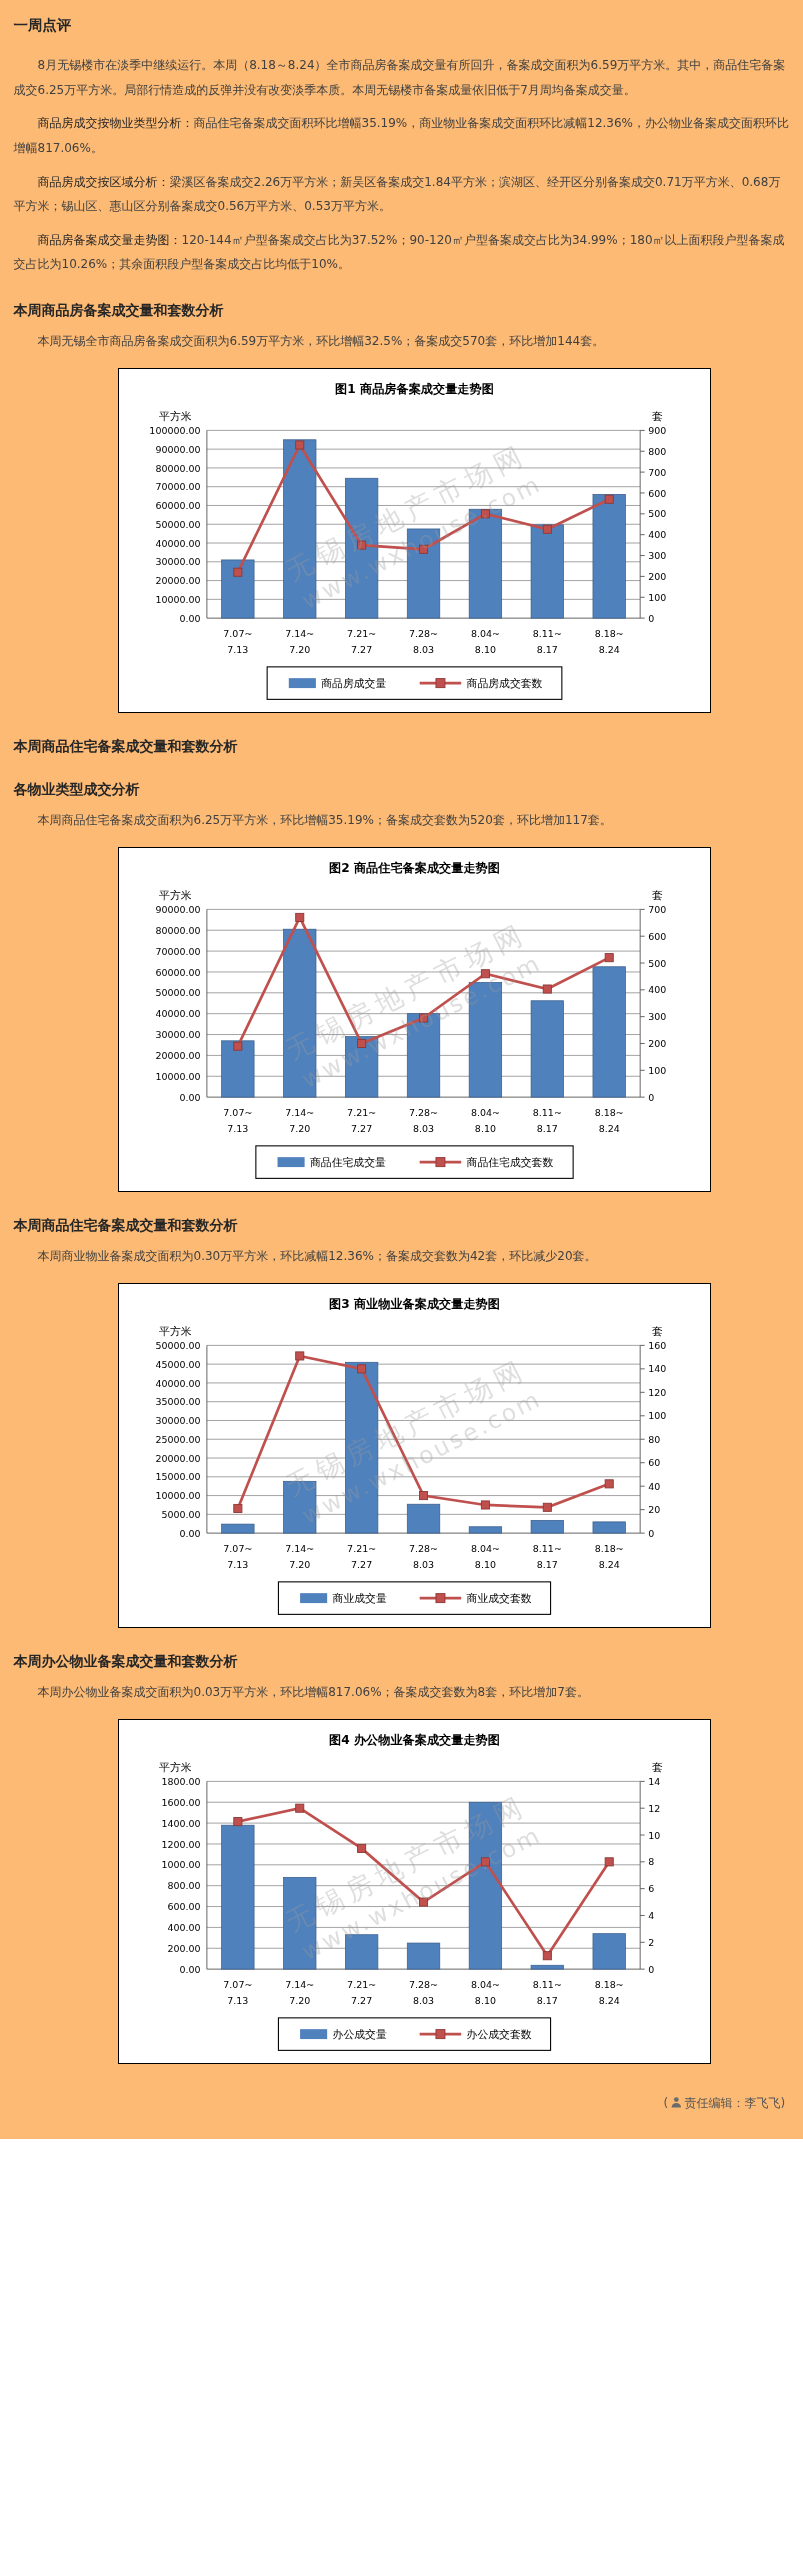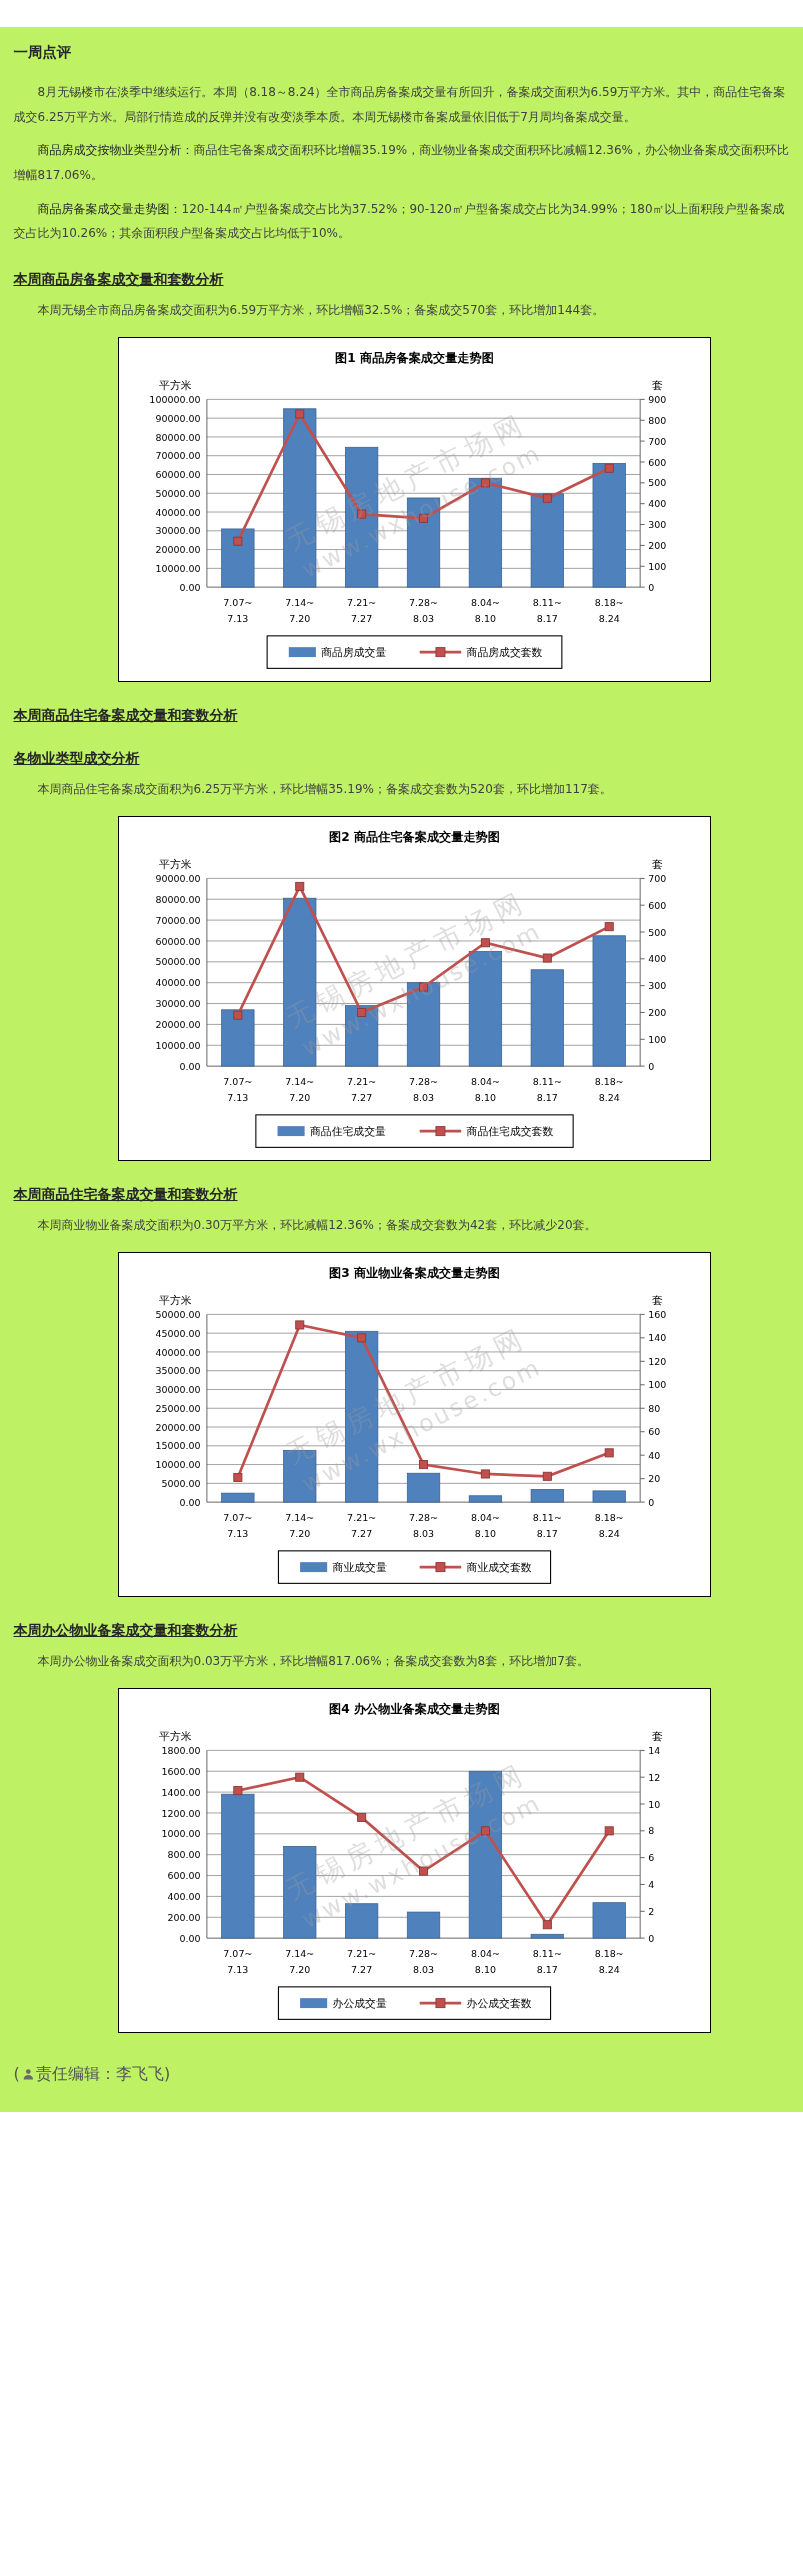--- a/index.html
+++ b/index.html
@@ -6,10 +6,9 @@
   .page{
     width:804px; box-sizing:border-box;
     padding:10.8px 13.5px 27px 13.5px;
-    background:#bef264;
+    background:#fdba74;
     font-family:"DejaVu Sans","Liberation Sans",sans-serif;
     color:#404040;
-    margin-top:27px;
   }
   h1.doc-title{
     font-size:14.4px; font-weight:bold; color:#262626;

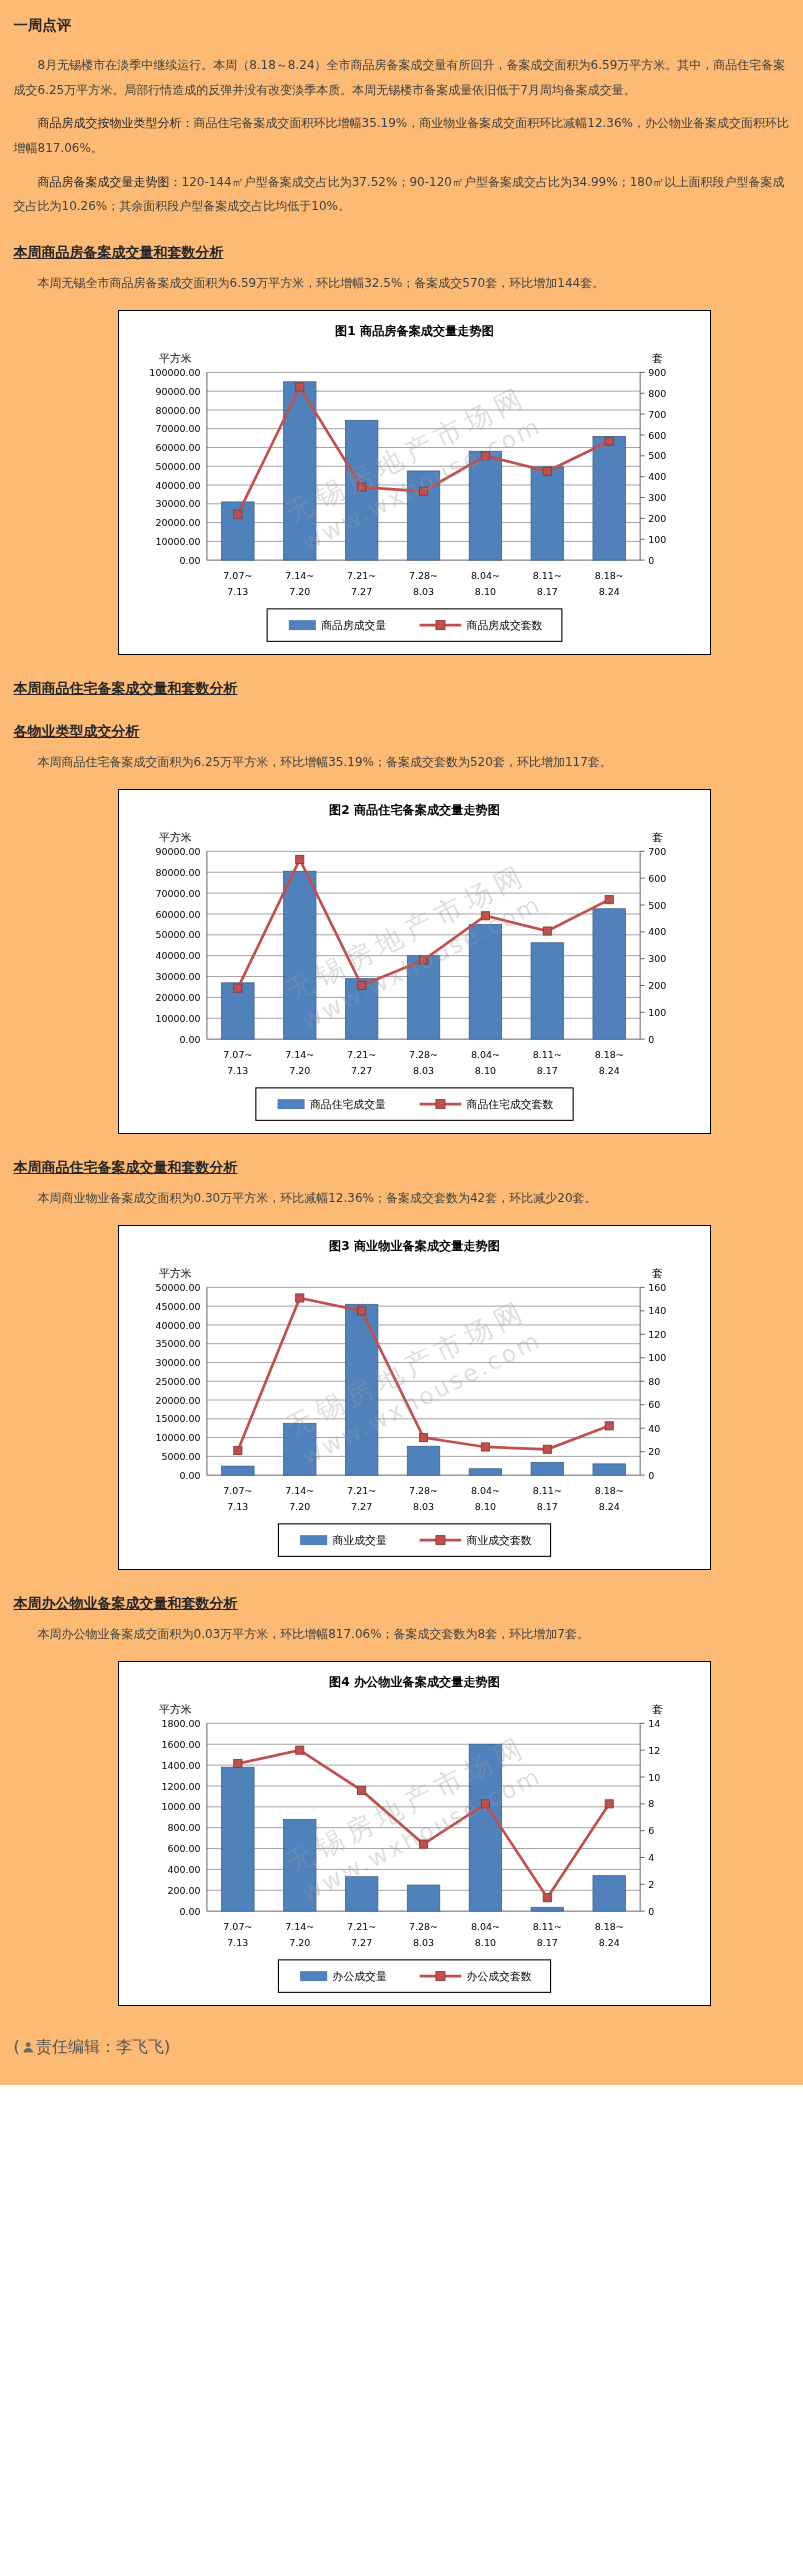--- a/index.html
+++ b/index.html
@@ -65,6 +65,7 @@
 
   <p class="para"><span class="lead">商品房成交按物业类型分析：</span><span>商品住宅备案成交面积环比增幅35.19%，商业物业备案成交面积环比减幅12.36%，办公物业备案成交面积环比增幅817.06%。</span></p>
 
+  <p class="para"><span class="lead">商品房成交按区域分析：</span><span>梁溪区备案成交2.26万平方米；新吴区备案成交1.84平方米；滨湖区、经开区分别备案成交0.71万平方米、0.68万平方米；锡山区、惠山区分别备案成交0.56万平方米、0.53万平方米。</span></p>
 
   <p class="para"><span class="lead">商品房备案成交量走势图：</span><span>120-144㎡户型备案成交占比为37.52%；90-120㎡户型备案成交占比为34.99%；180㎡以上面积段户型备案成交占比为10.26%；其余面积段户型备案成交占比均低于10%。</span></p>
 

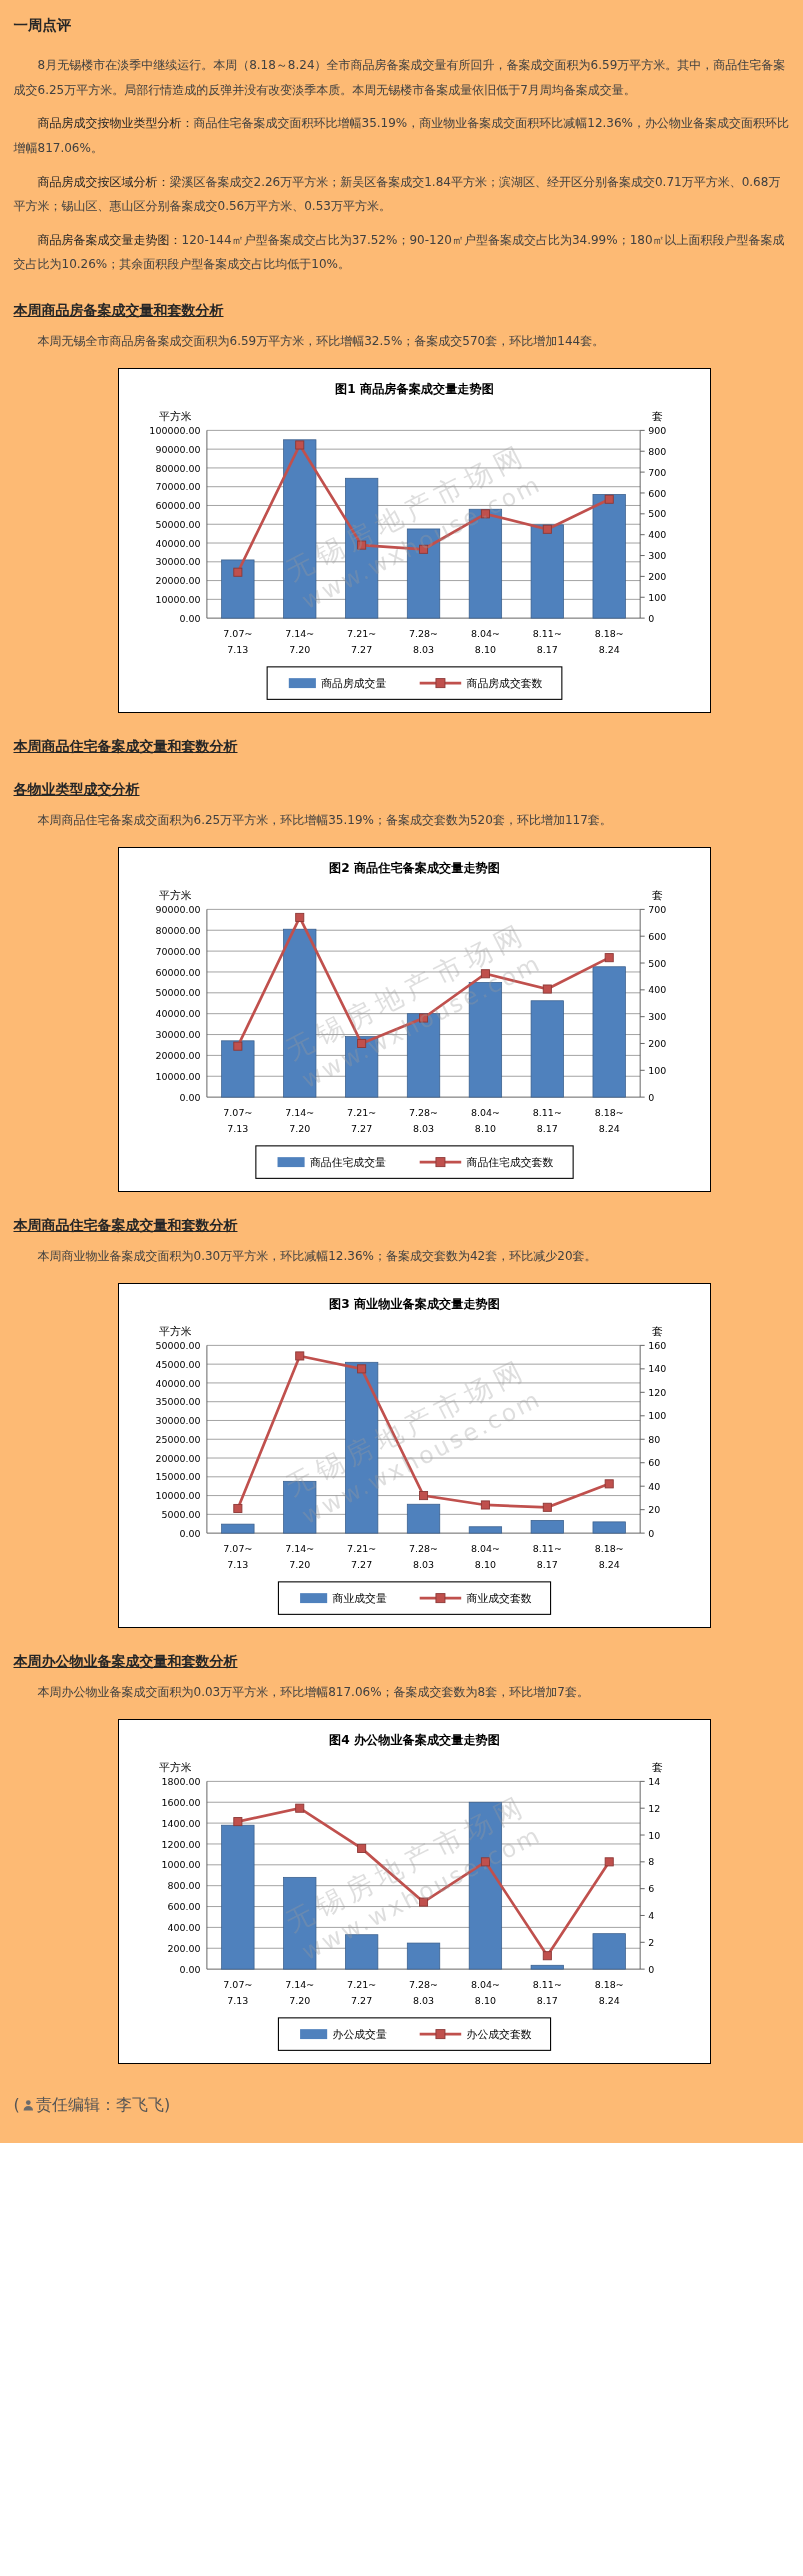--- a/index.html
+++ b/index.html
@@ -17,7 +17,6 @@
   h2.sec{
     font-size:14px; font-weight:bold; color:#262626;
     margin:25px 0 9px 0;
-    text-decoration:underline;
   }
   p.para{
     font-size:12px; line-height:2.05;

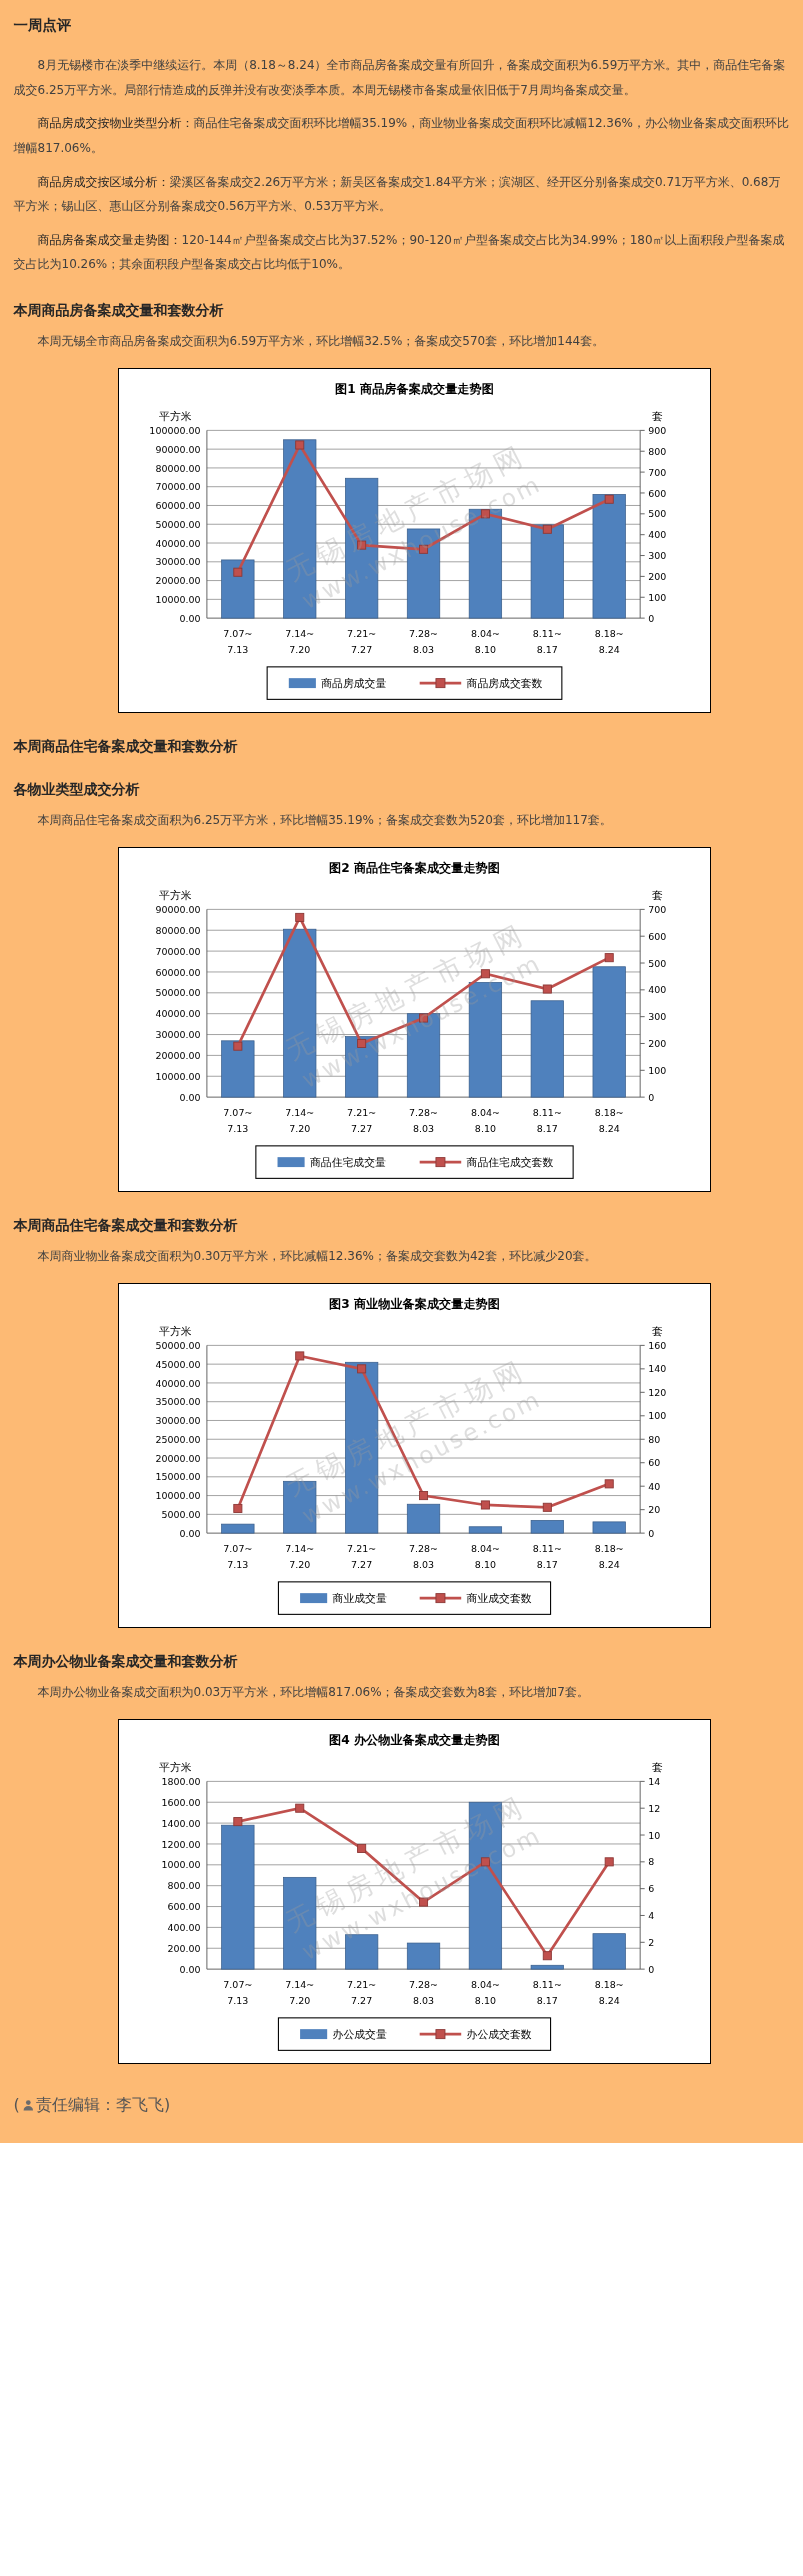--- a/index.html
+++ b/index.html
@@ -44,8 +44,8 @@
   .watermark span{display:block; font-size:27px; letter-spacing:6.3px; line-height:1.35;}
   .watermark span:last-child{font-size:23.5px; letter-spacing:2.7px;}
   .footer{
-    margin-top:31px; text-align:left;
-    font-size:16px; color:#555;
+    margin-top:31px; text-align:right;
+    font-size:12px; color:#555;
     padding-right:5.4px;
   }
   .person-icon{

